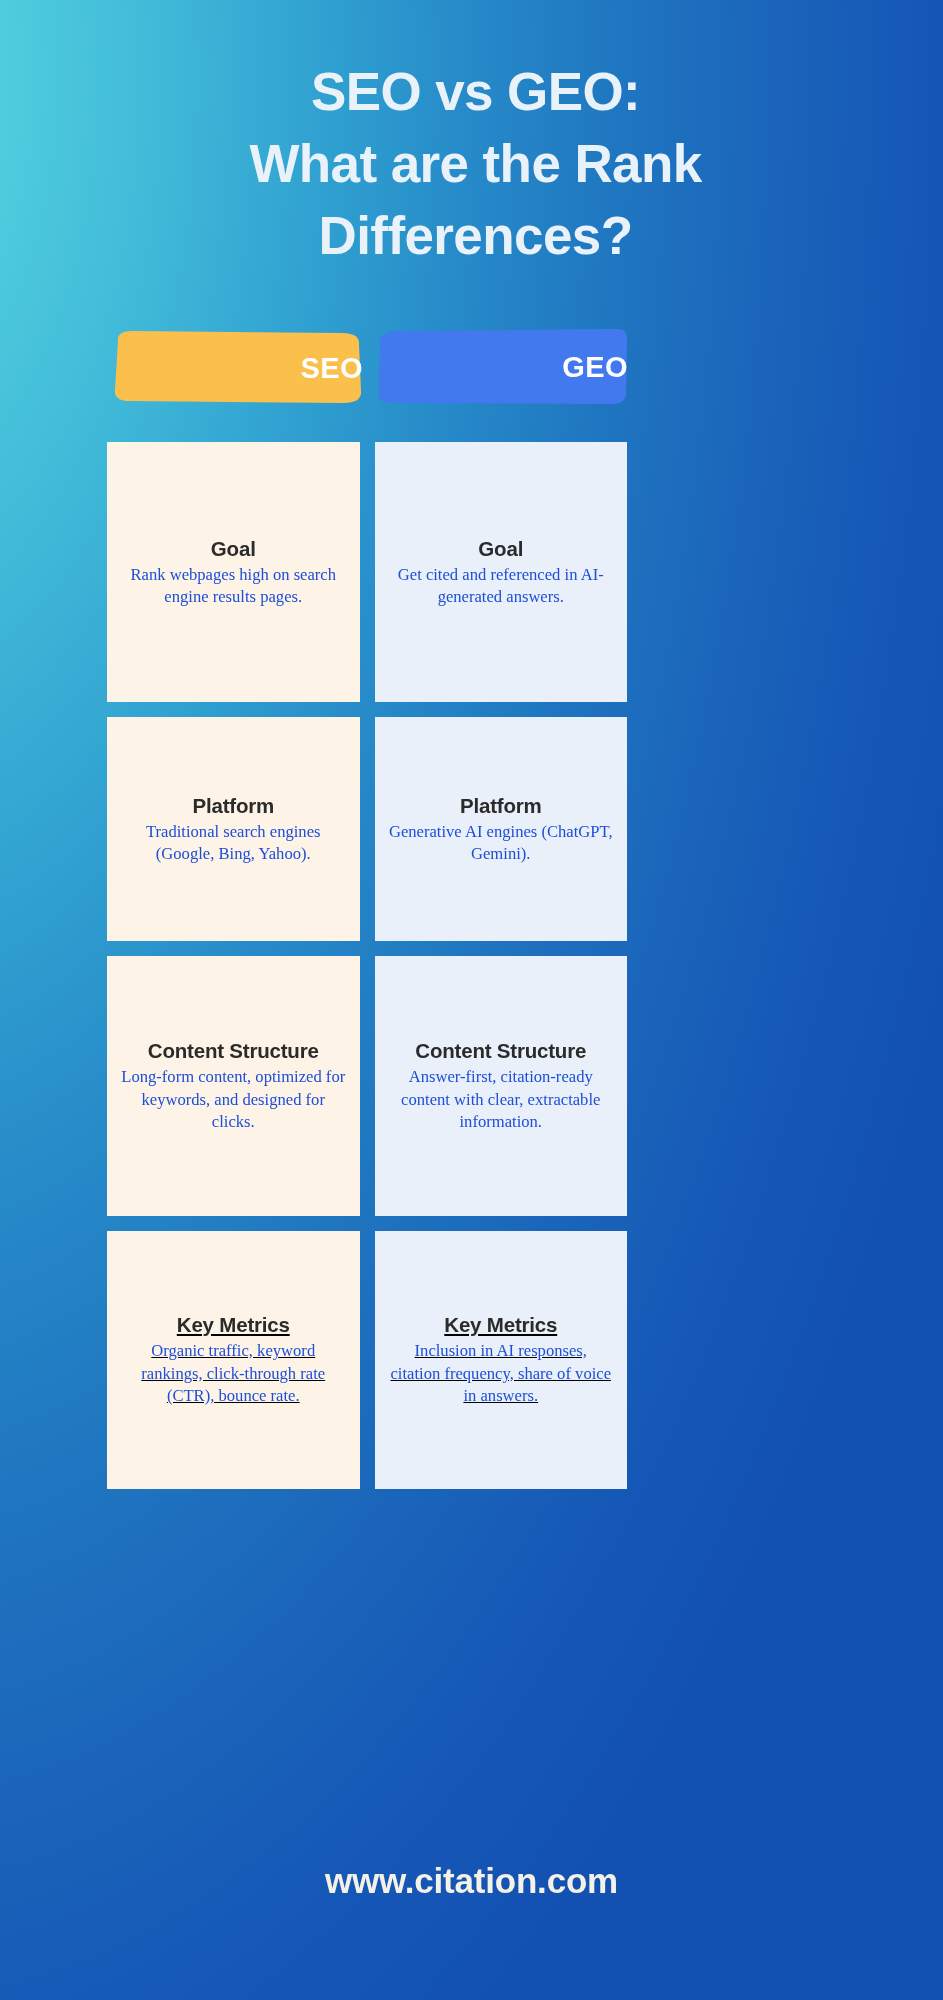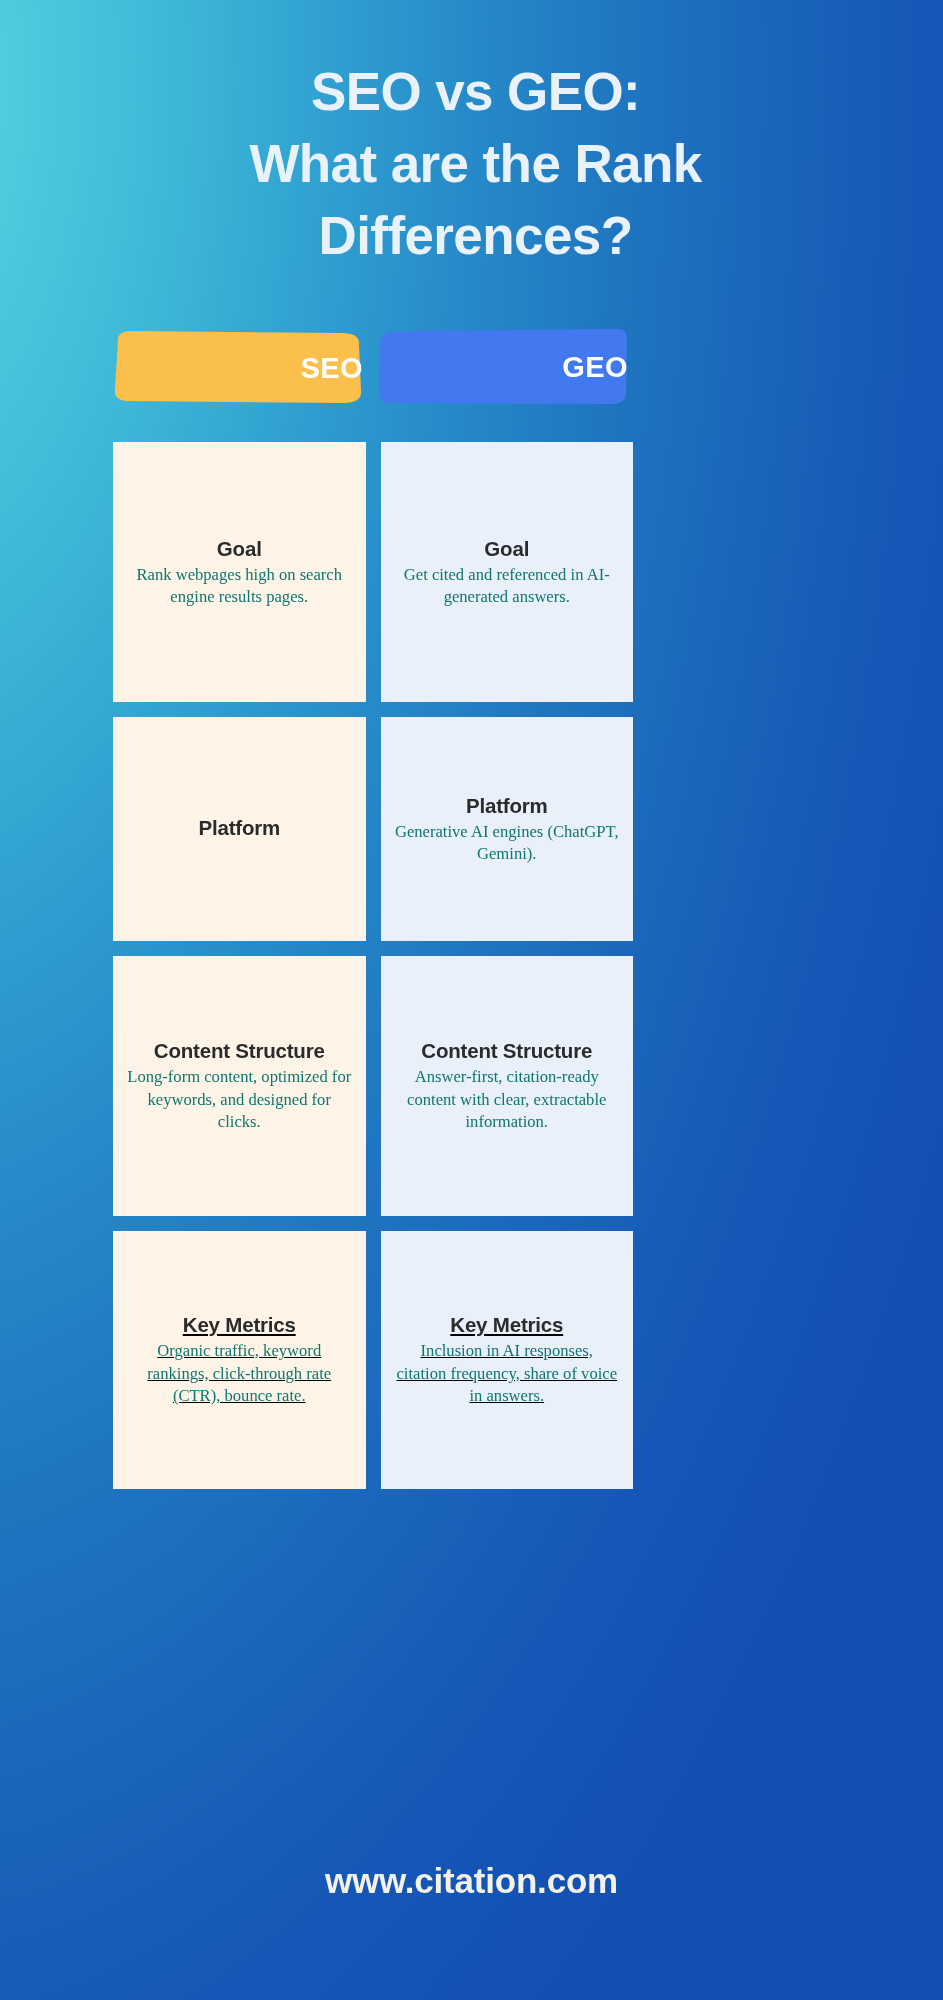--- a/index.html
+++ b/index.html
@@ -83,7 +83,7 @@
   .grid {
     position: absolute;
     top: 442px;
-    left: 113px;
+    left: 107px;
     width: 520px;
   }
   .row {

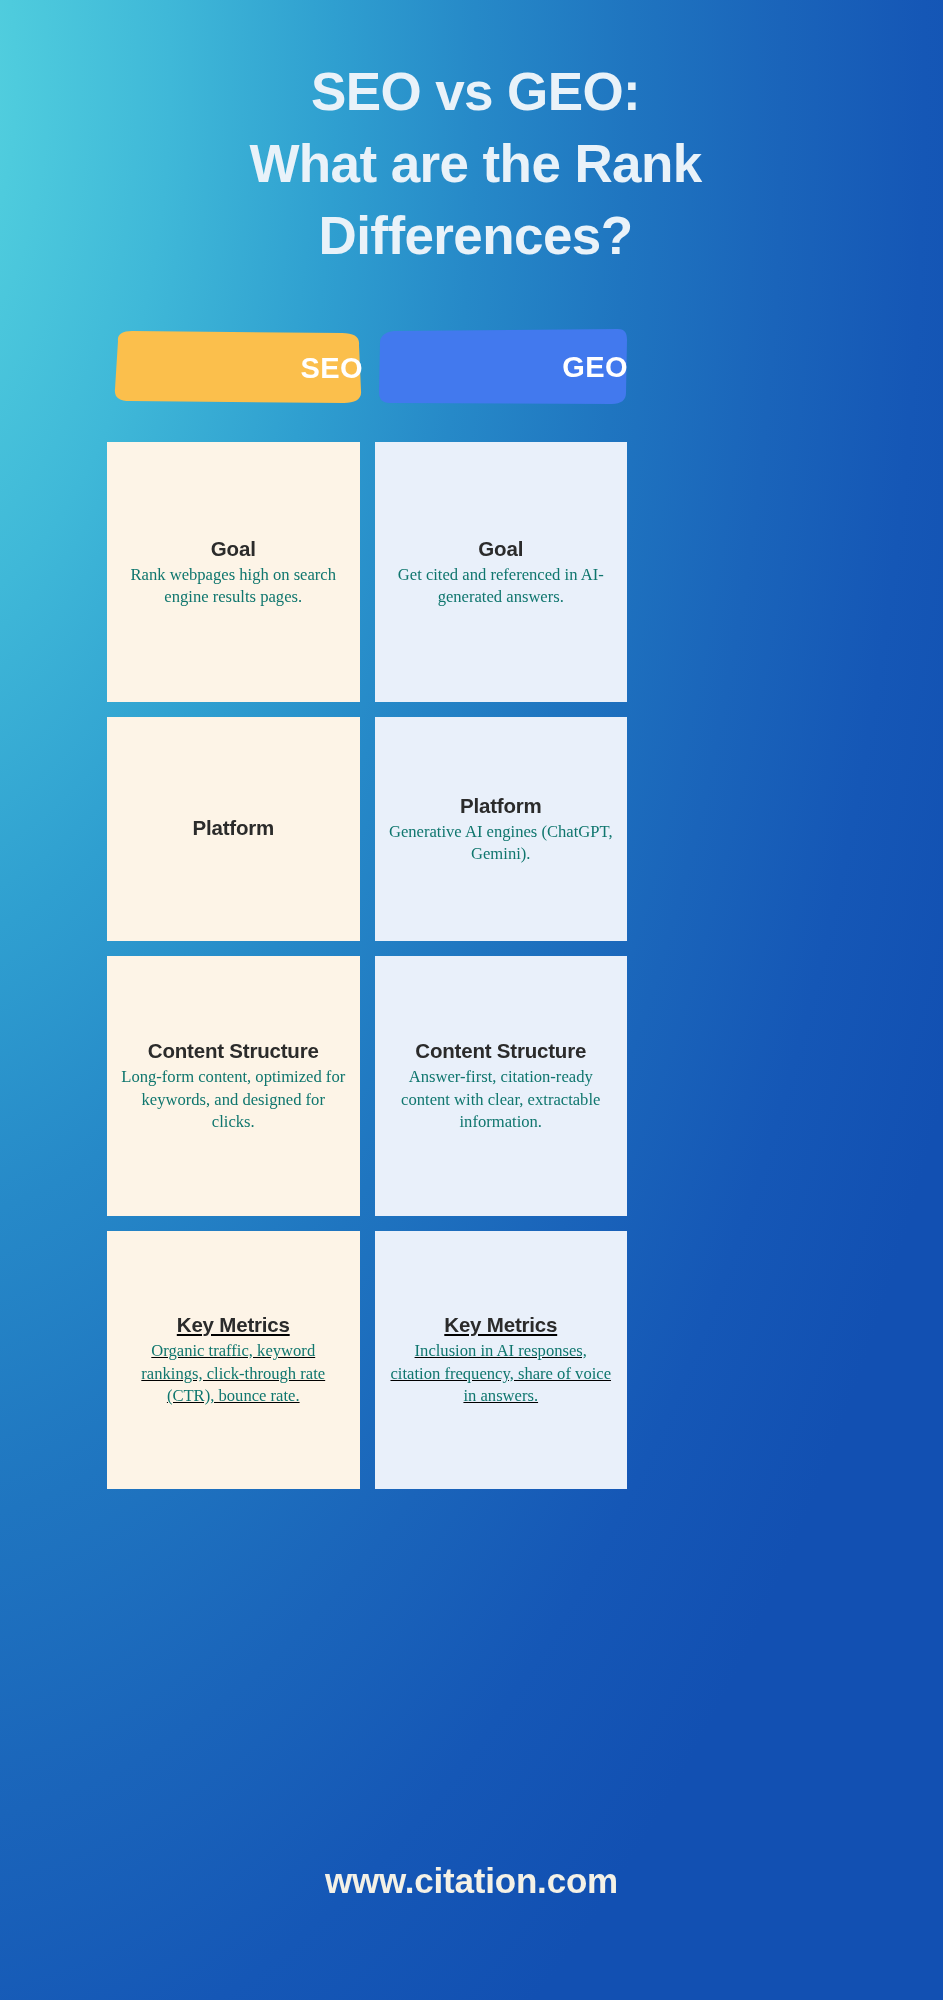--- a/index.html
+++ b/index.html
@@ -119,7 +119,7 @@
     font-family: "Liberation Serif", serif;
     font-size: 16.6px;
     line-height: 22.5px;
-    color: #0f766e;
+    color: #1d4ed8;
     margin: 0;
     max-width: 225px;
   }

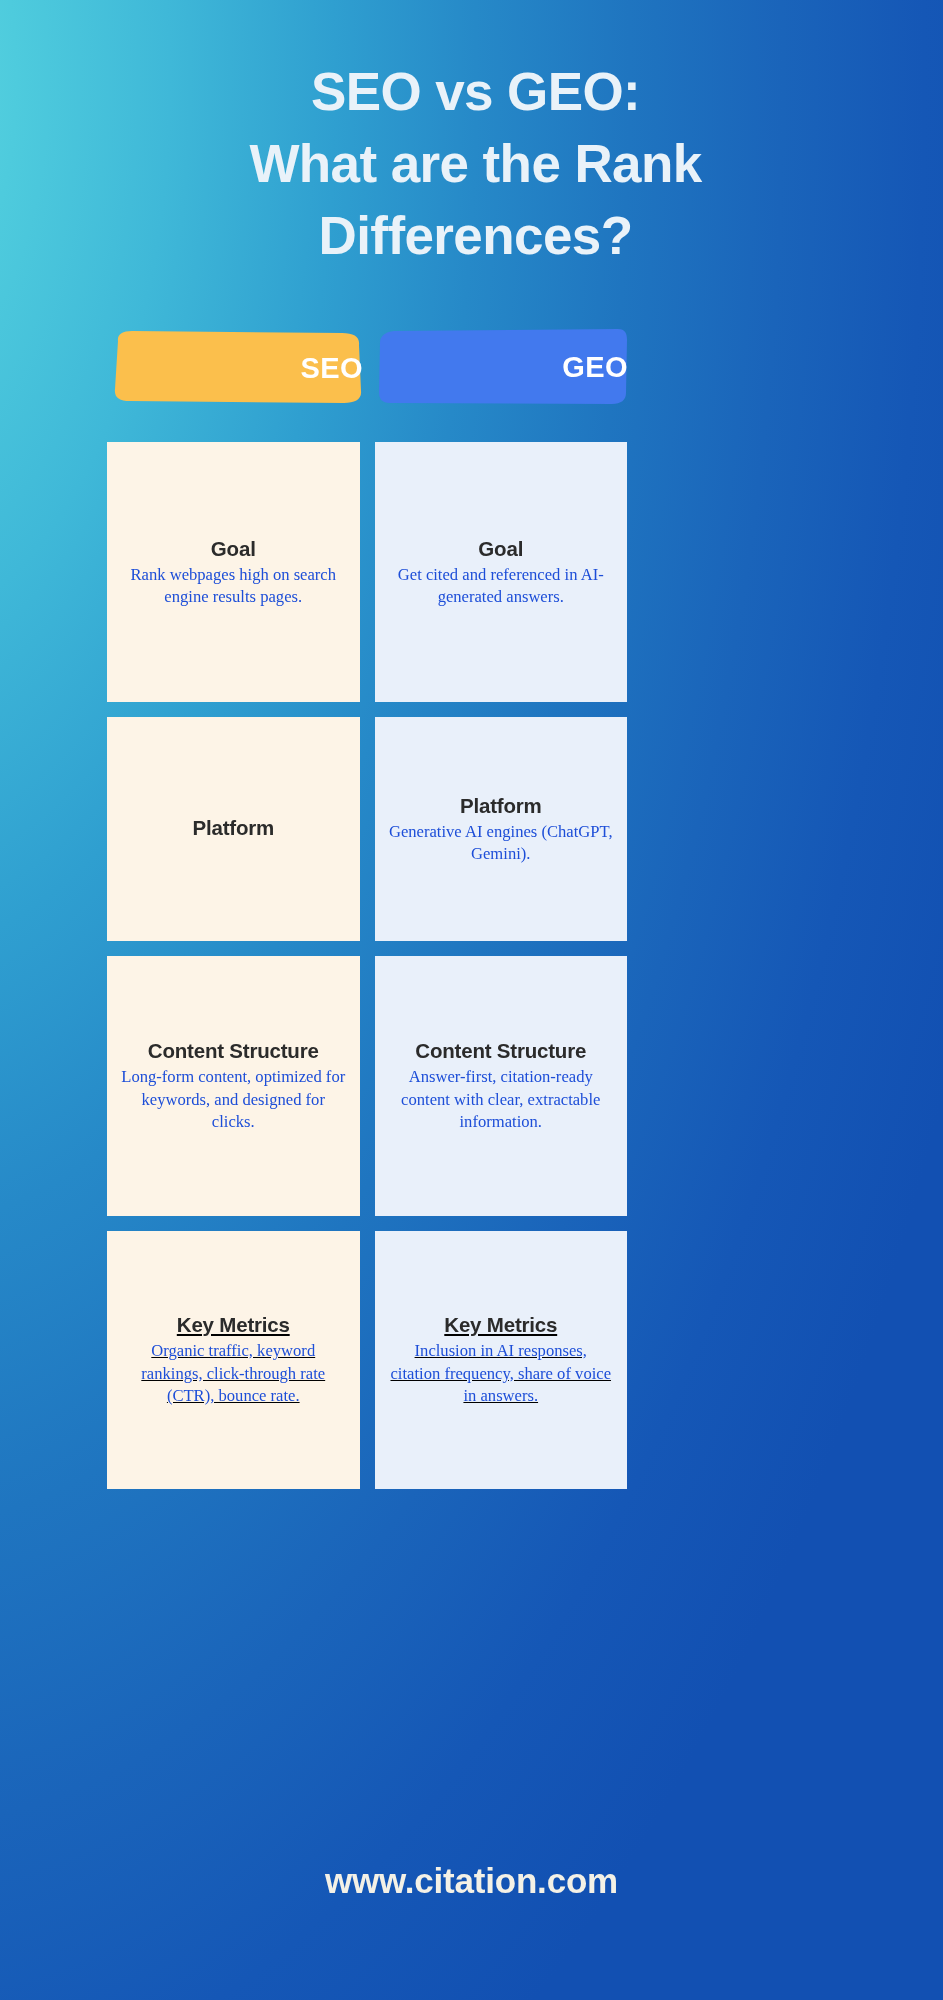--- a/index.html
+++ b/index.html
@@ -194,6 +194,7 @@
     <div class="row row-1">
       <div class="card seo">
         <p class="card-h">Platform</p>
+        <p class="card-b">Traditional search engines (Google, Bing, Yahoo).</p>
       </div>
       <div class="card geo">
         <p class="card-h">Platform</p>

